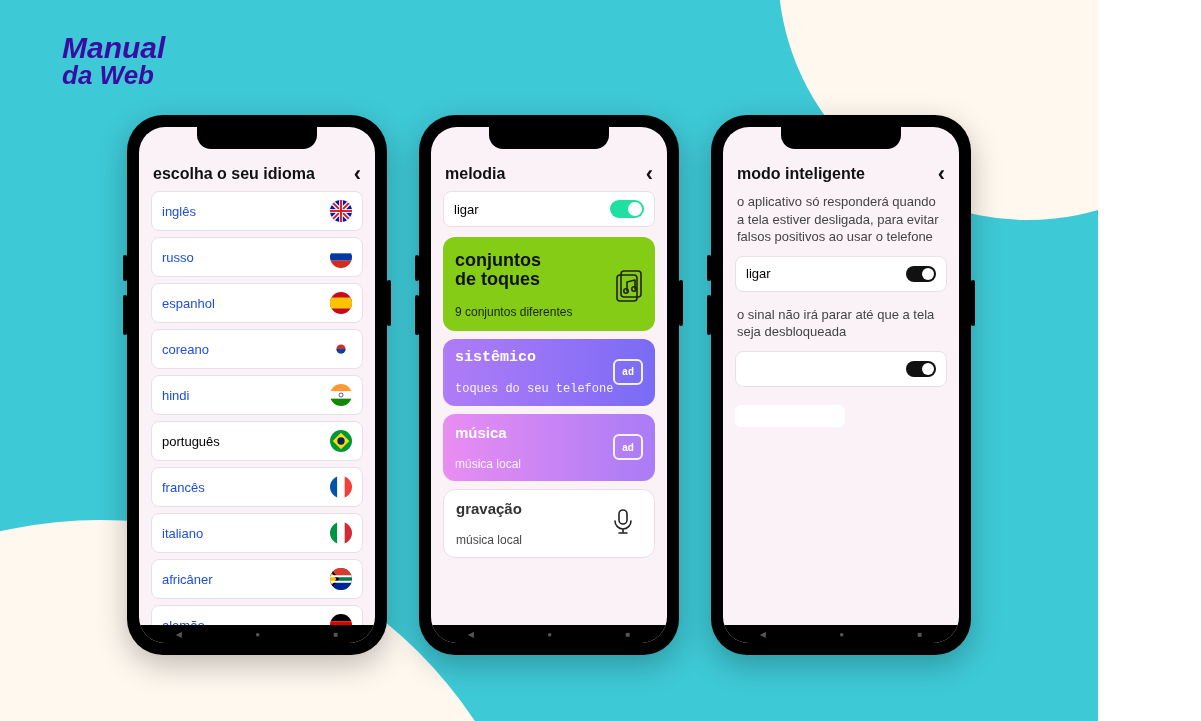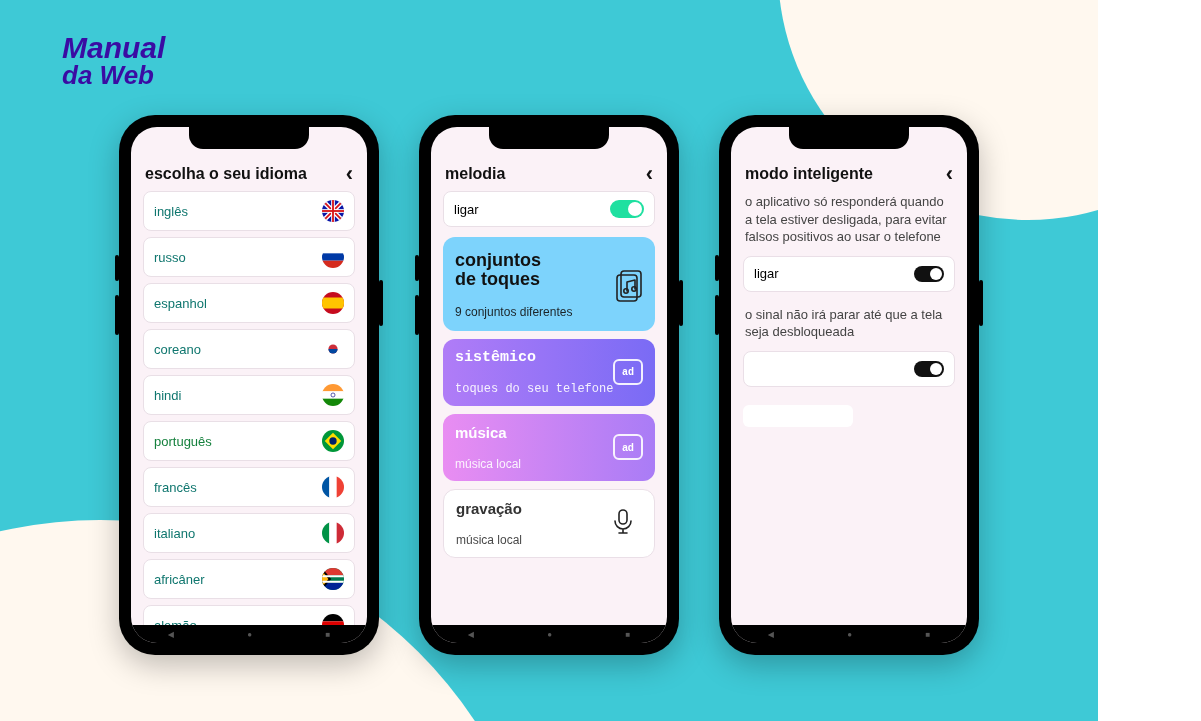--- a/index.html
+++ b/index.html
@@ -49,7 +49,7 @@
     left: 0; right: 0;
     display: flex;
     justify-content: center;
-    gap: 40px;
+    gap: 32px;
   }
 
   .phone {

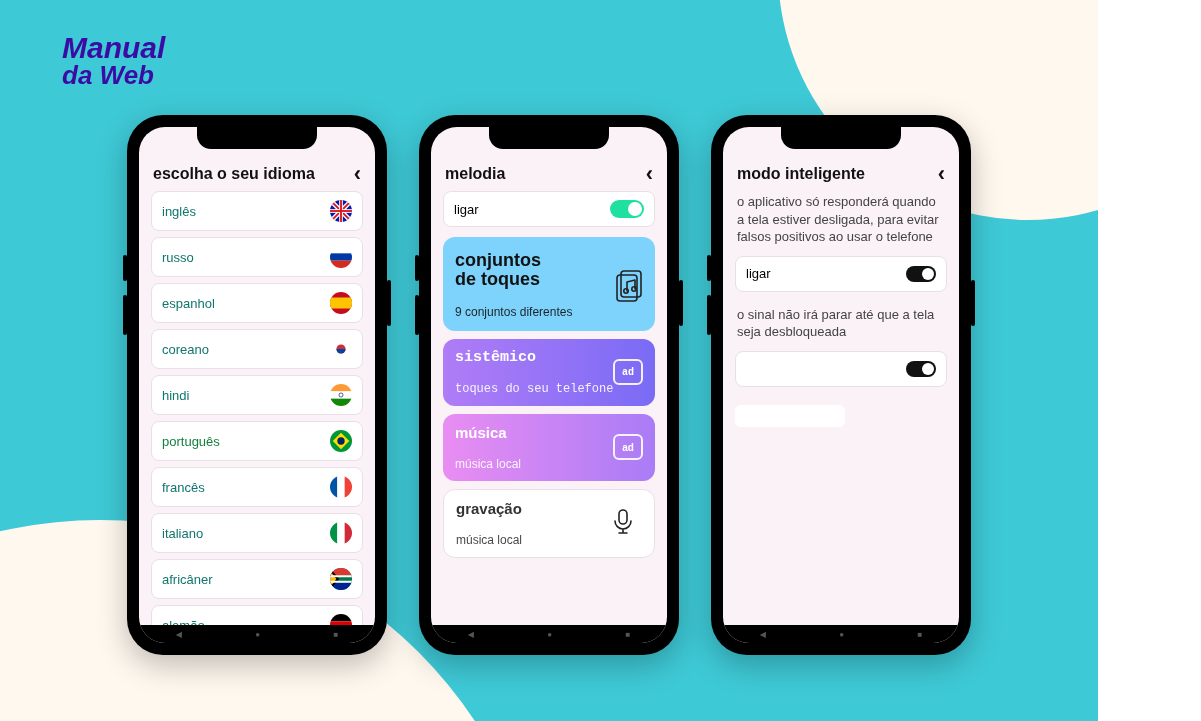--- a/index.html
+++ b/index.html
@@ -136,7 +136,7 @@
     align-items: center;
     justify-content: space-between;
     font-size: 13px;
-    color: #0f766e;
+    color: #1d4ed8;
     cursor: pointer;
   }
   .lang-item.selected { color: #15803d; }

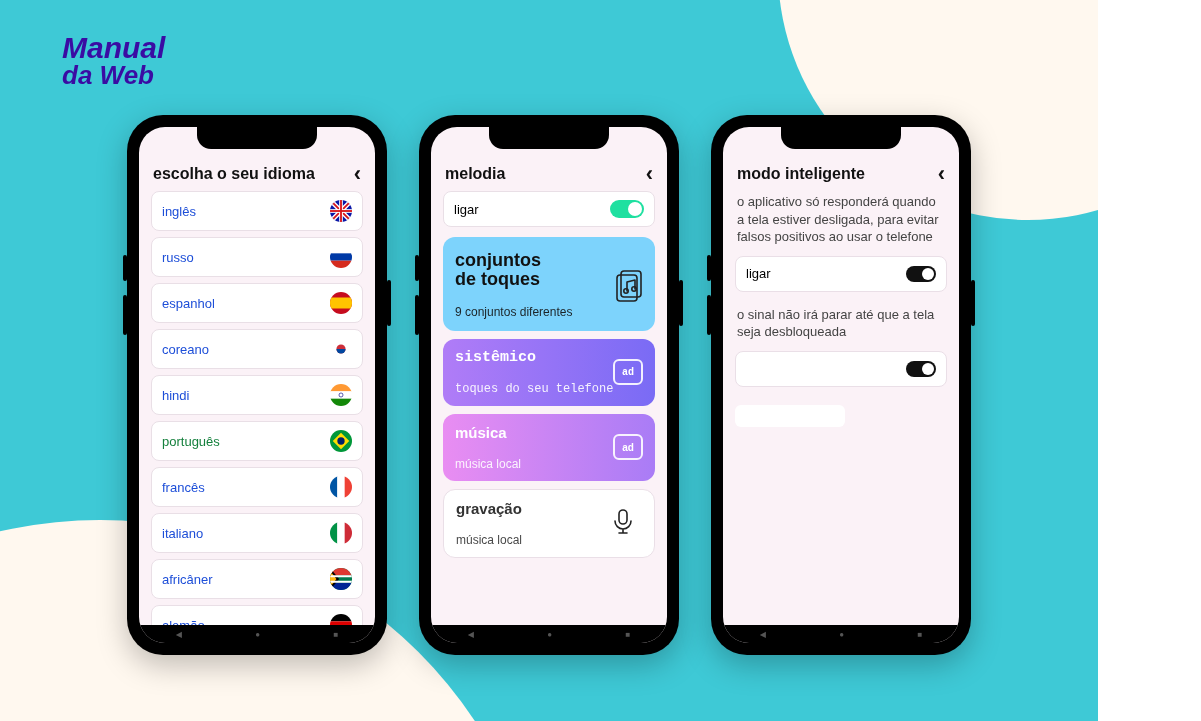--- a/index.html
+++ b/index.html
@@ -182,7 +182,7 @@
     width: 34px; height: 34px;
   }
   .card.hero {
-    background: #7dd3fc;
+    background: #84cc16;
     color: #111;
     padding: 14px 12px 12px 12px;
   }

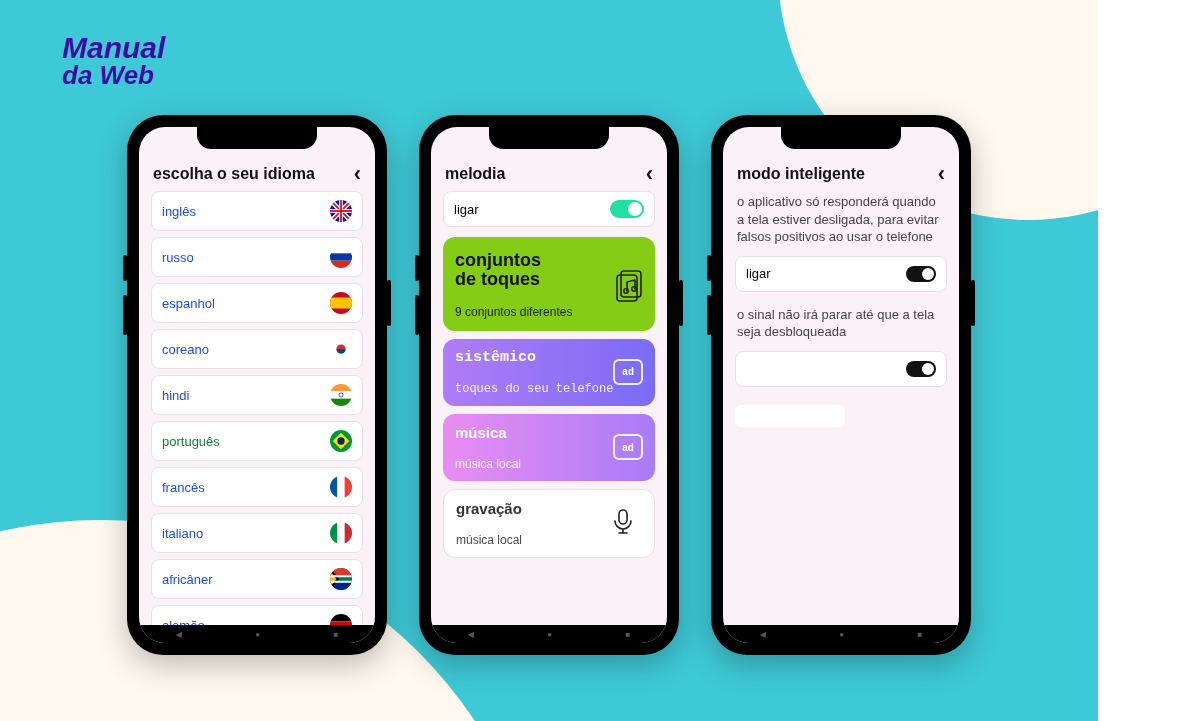--- a/index.html
+++ b/index.html
@@ -139,7 +139,7 @@
     color: #1d4ed8;
     cursor: pointer;
   }
-  .lang-item.selected { color: #15803d; }
+  .lang-item.selected { color: #000000; }
   .flag {
     width: 22px; height: 22px;
     border-radius: 50%;

